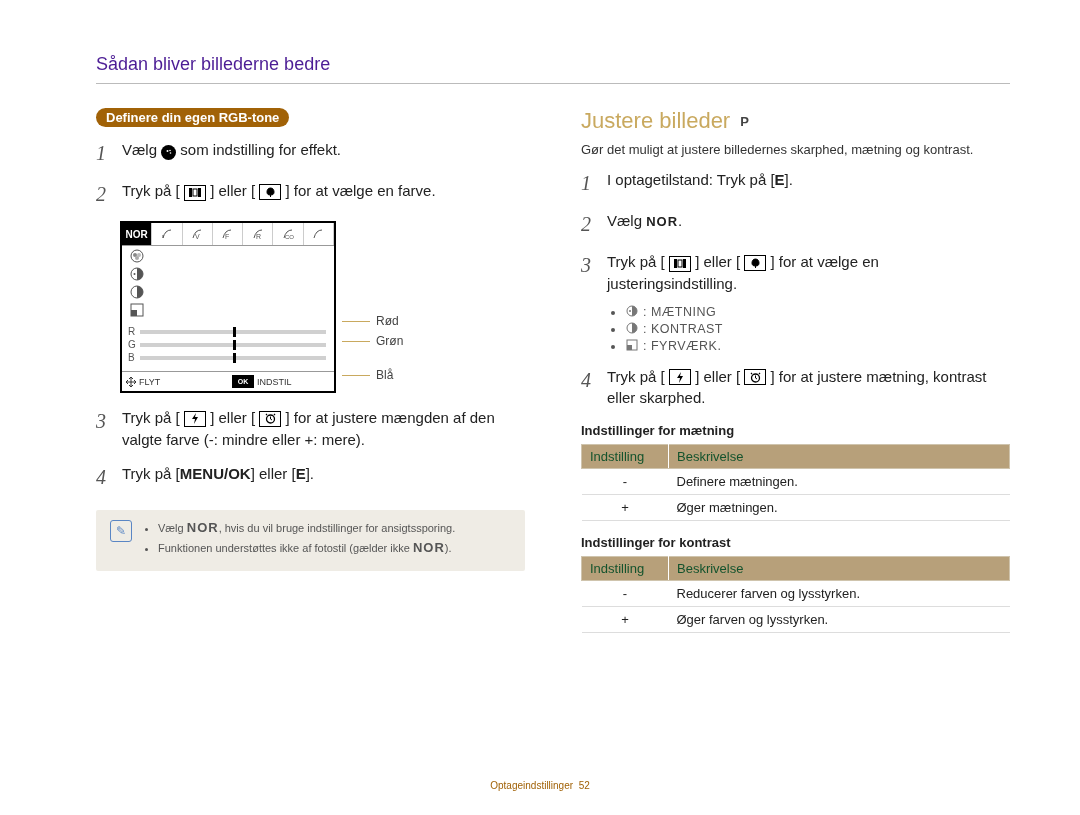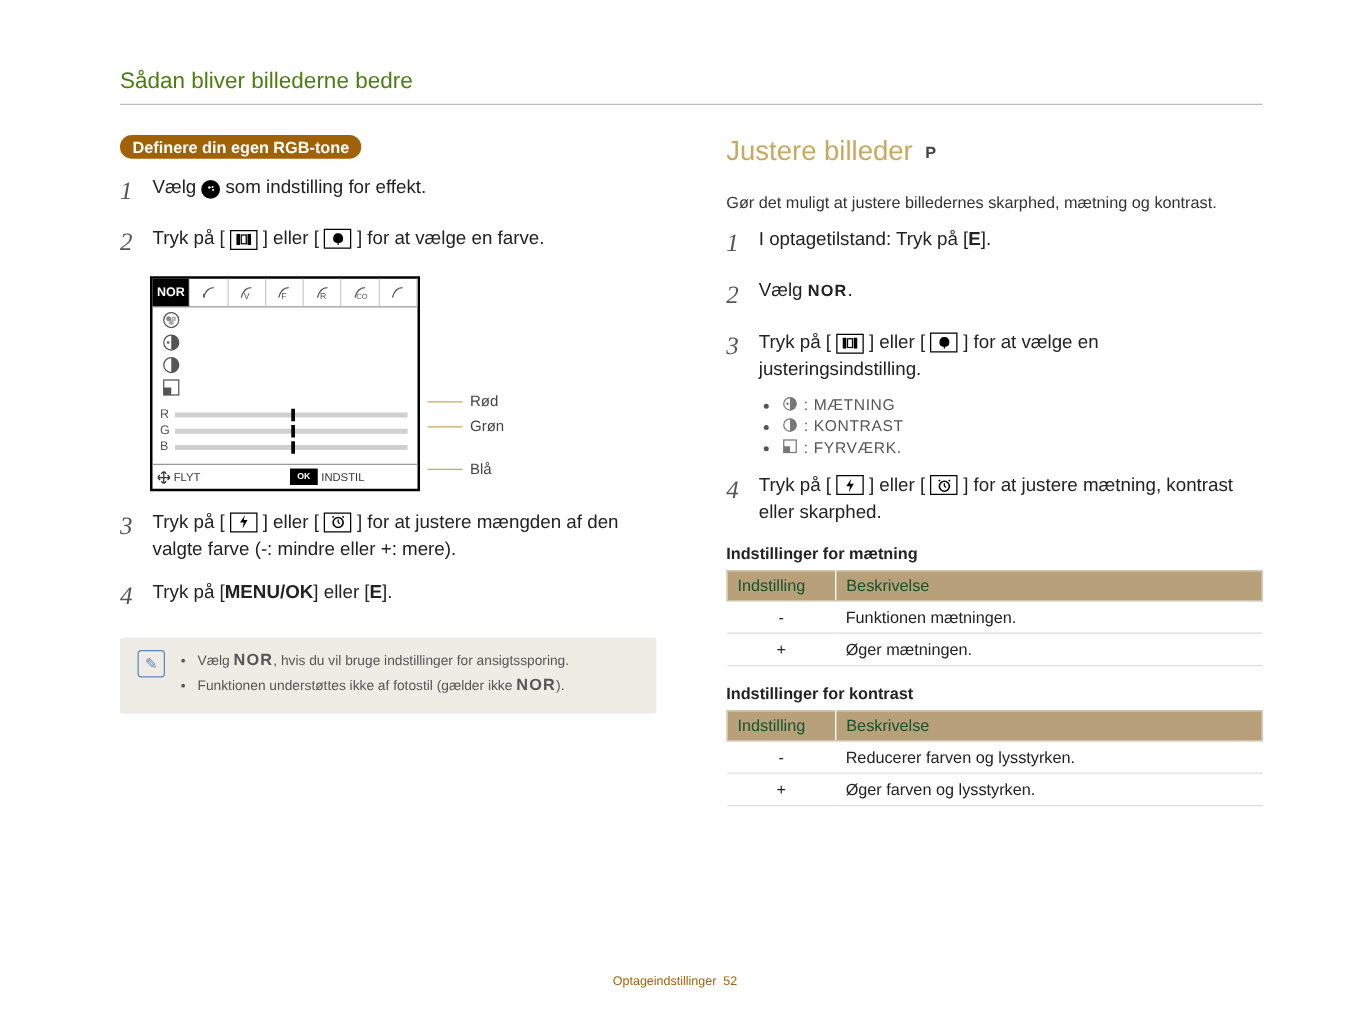--- a/index.html
+++ b/index.html
@@ -19,7 +19,7 @@
   .header-title {
     font-size: 18px;
     font-weight: 300;
-    color: #4d7c0f;
+    color: #4c1d95;
     font-family: "Segoe UI Light","Helvetica Neue",Arial,sans-serif;
   }
   .header-rule {

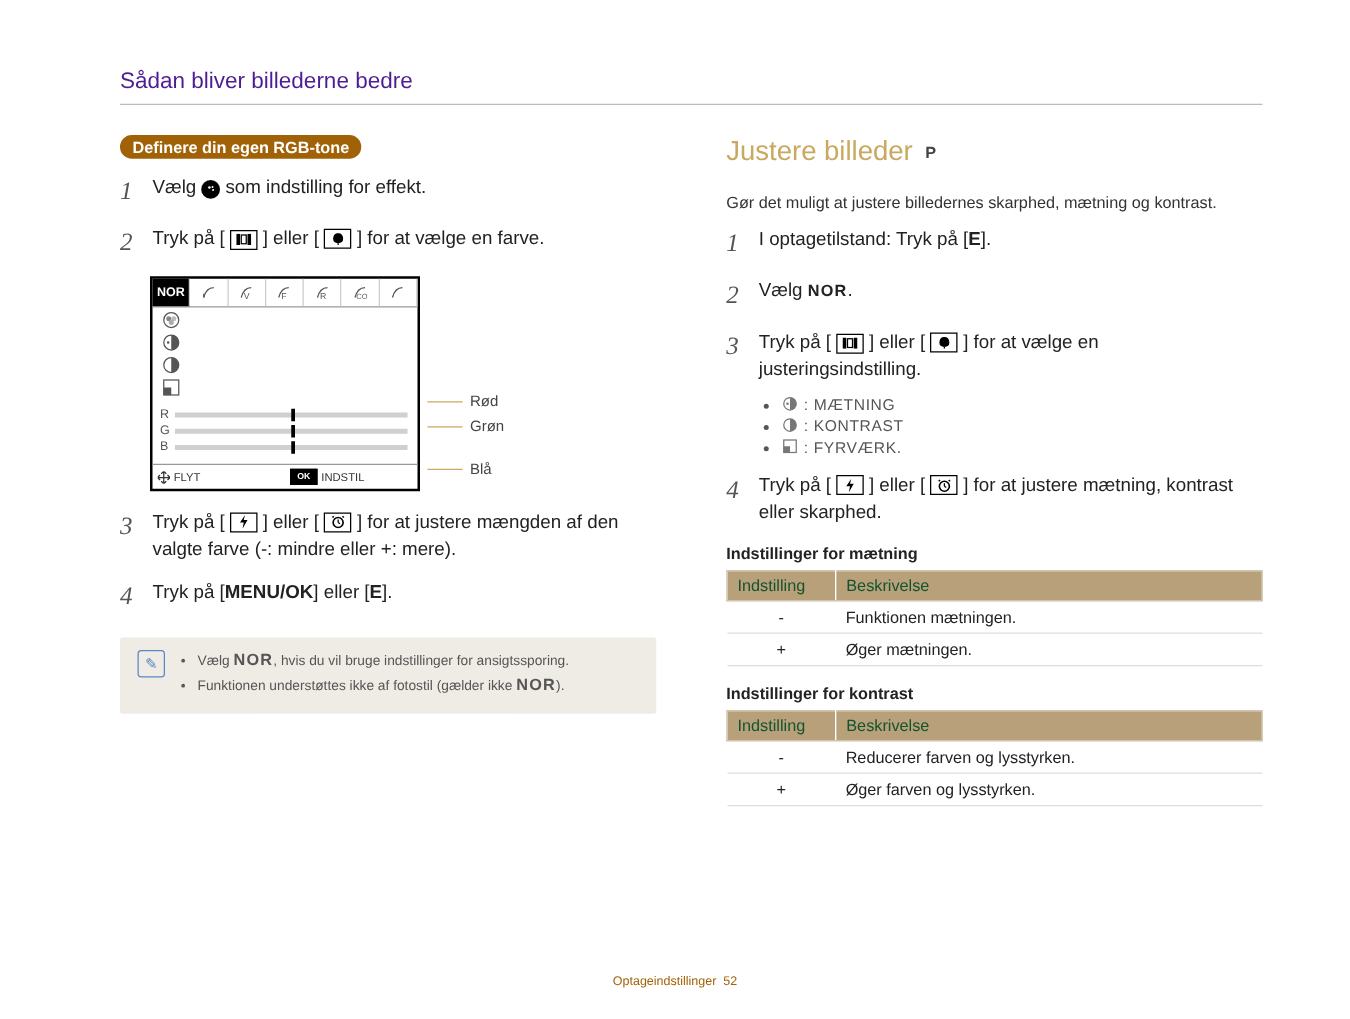--- a/index.html
+++ b/index.html
@@ -250,7 +250,7 @@
   .intro {
     font-size: 13px;
     color: #333;
-    margin: 20px 0 12px 0;
+    margin: 8px 0 12px 0;
   }
   .bullets {
     list-style: disc;

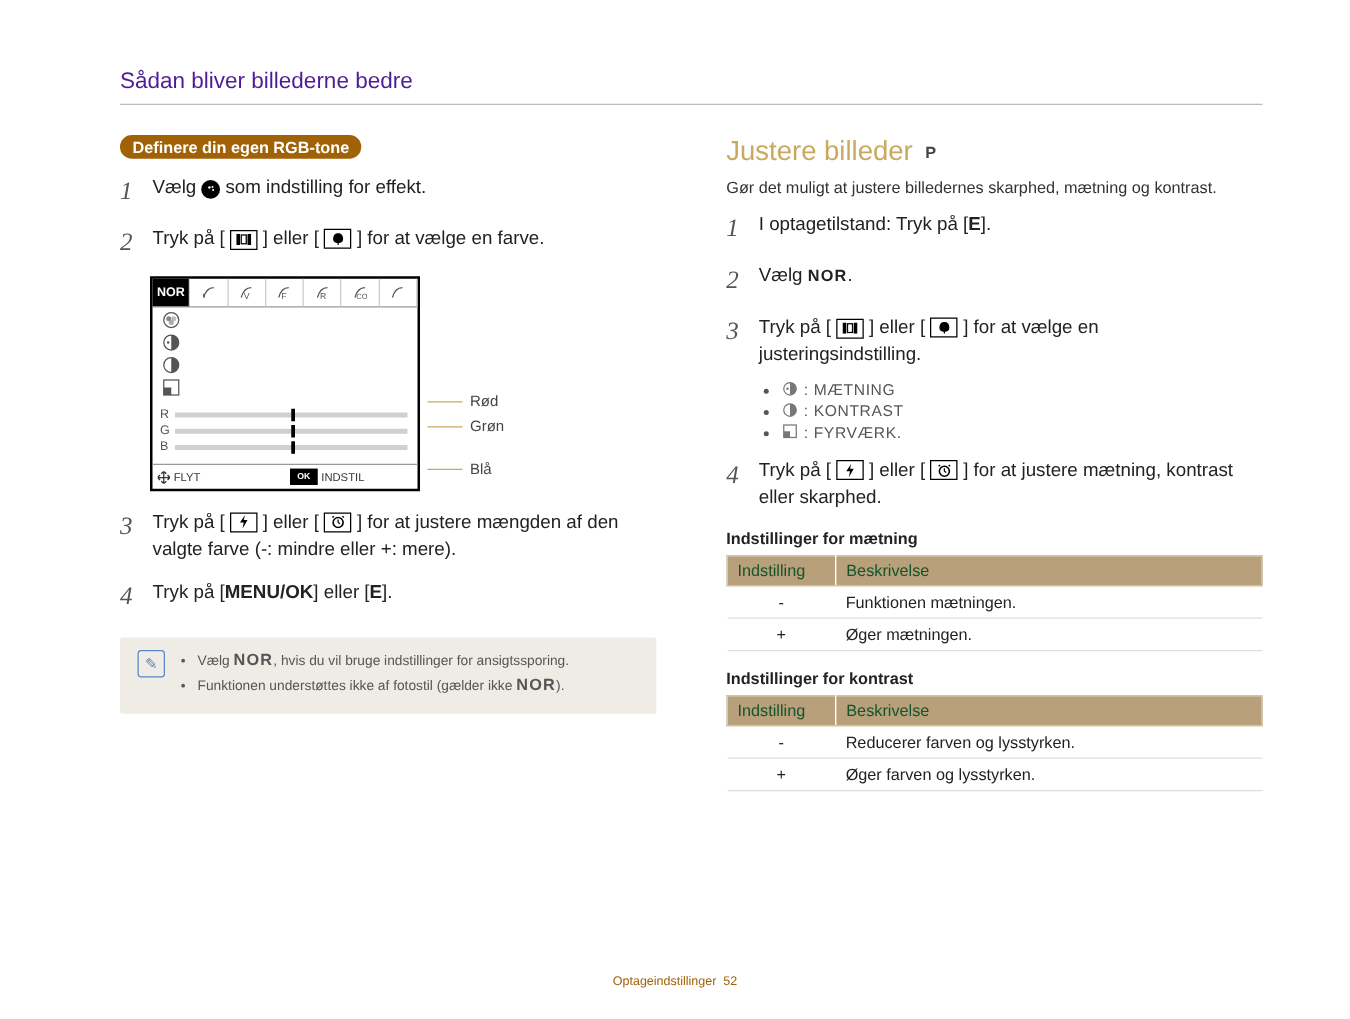--- a/index.html
+++ b/index.html
@@ -616,7 +616,7 @@
         </tr>
         <tr>
           <td>-</td>
-          <td>Funktionen mætningen.</td>
+          <td>Definere mætningen.</td>
         </tr>
         <tr>
           <td>+</td>

